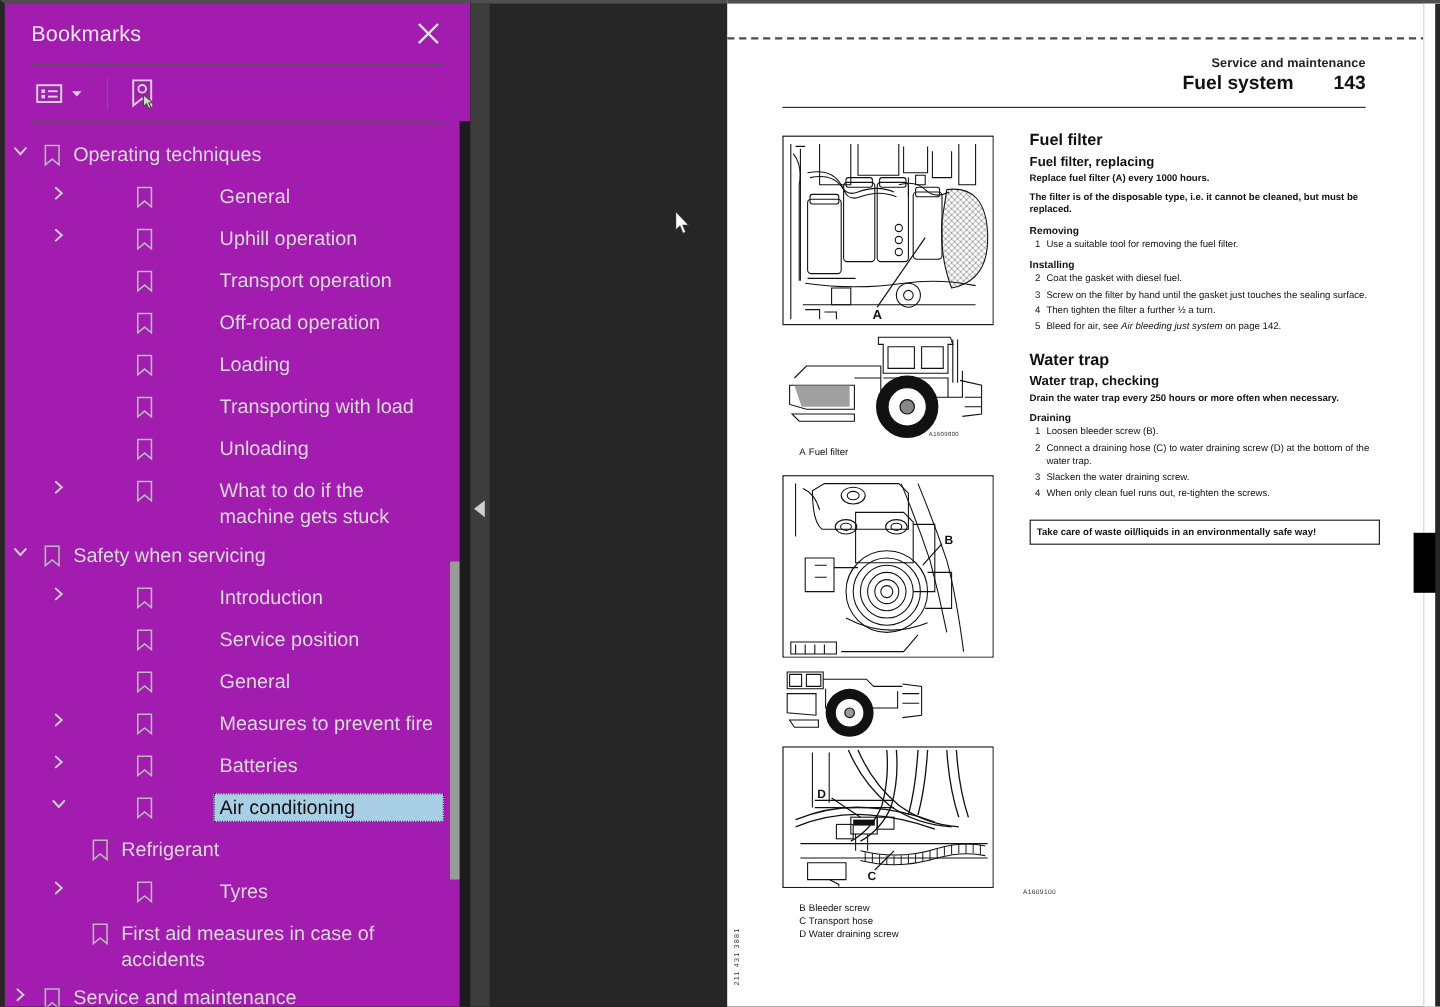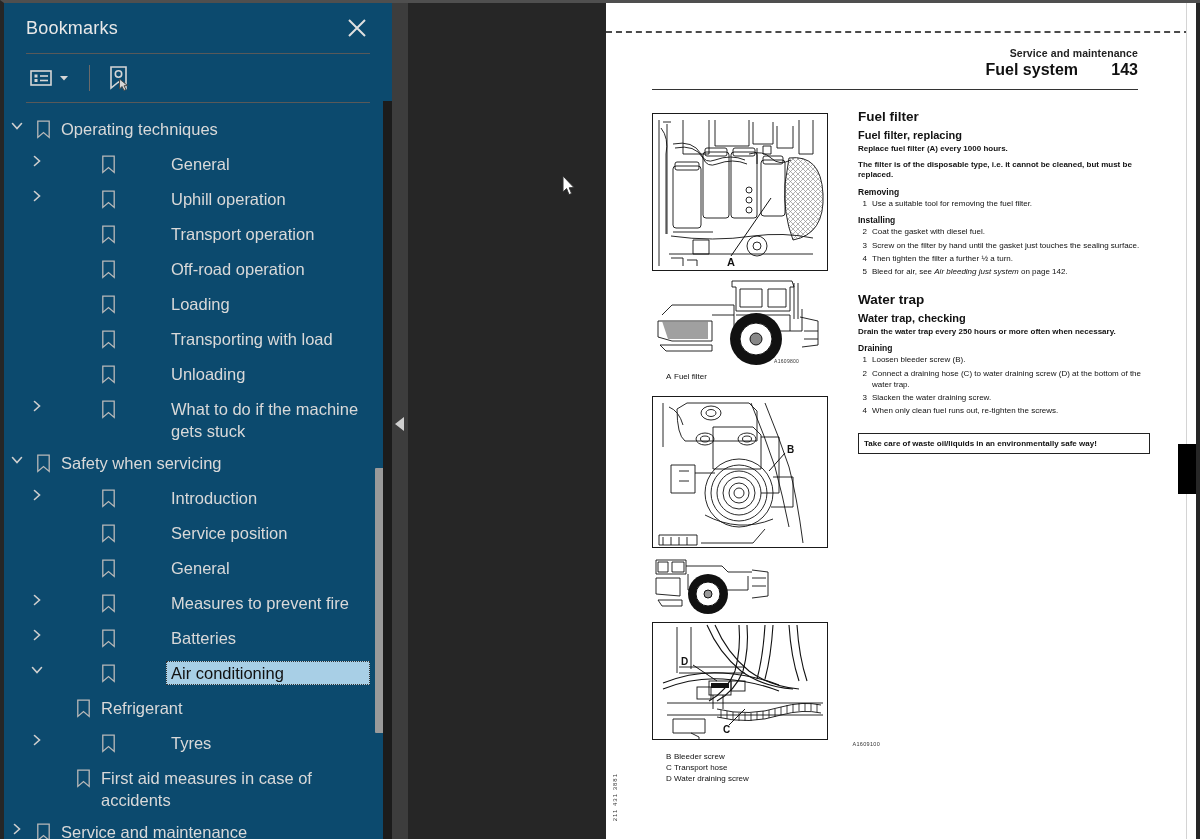--- a/index.html
+++ b/index.html
@@ -15,7 +15,7 @@
   #bookmarks-panel {
     position: absolute; left: 0; top: 0;
     width: 392px; height: 839px;
-    background: #0c4a6e;
+    background: #a21caf;
     display: flex; flex-direction: column;
     border-left: 4px solid #262626;
     border-top: 3px solid #4f4f4f;

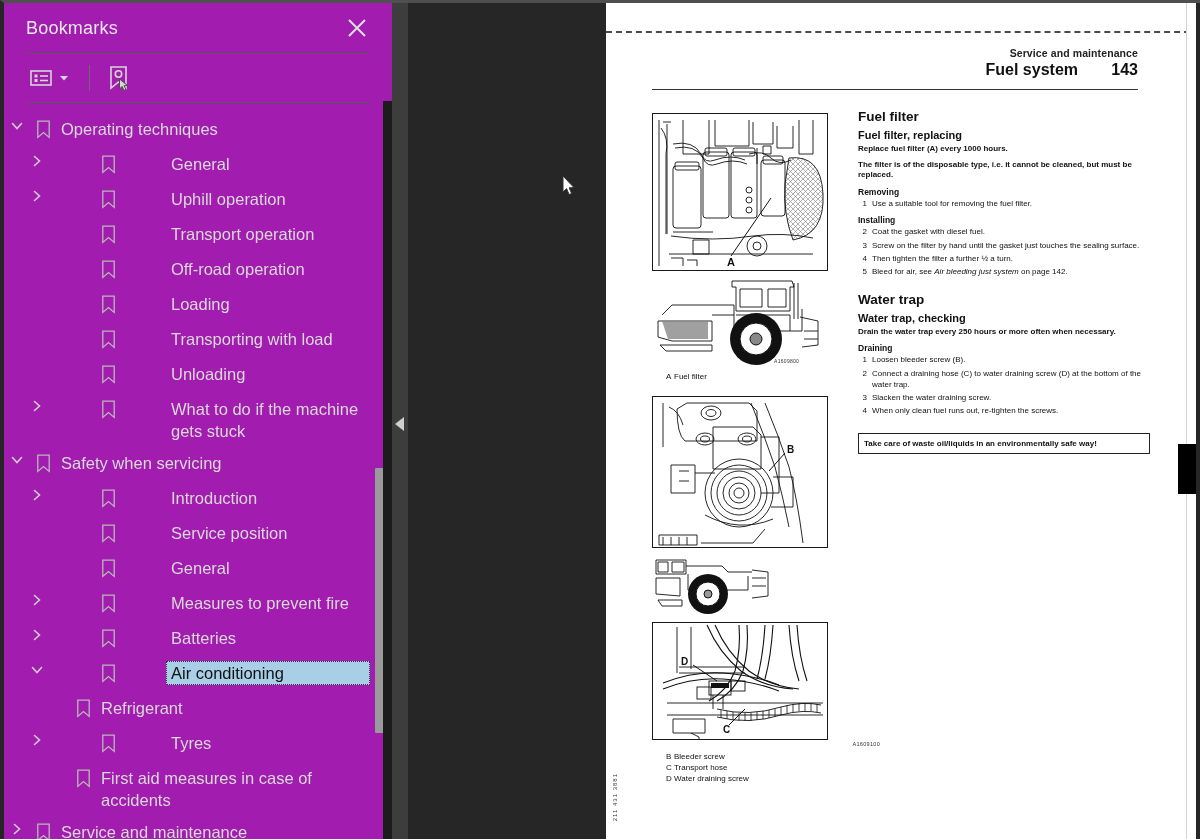--- a/index.html
+++ b/index.html
@@ -84,7 +84,7 @@
     outline: 1px dotted #333; outline-offset: -1px;
     max-width: 228px;
   }
-  .lvl1 { padding-left: 20px; gap: 45px; }
+  .lvl1 { padding-left: 32px; gap: 45px; }
   .lvl2 { padding-left: 40px; }
 
   #tree-scrollbar-track {

